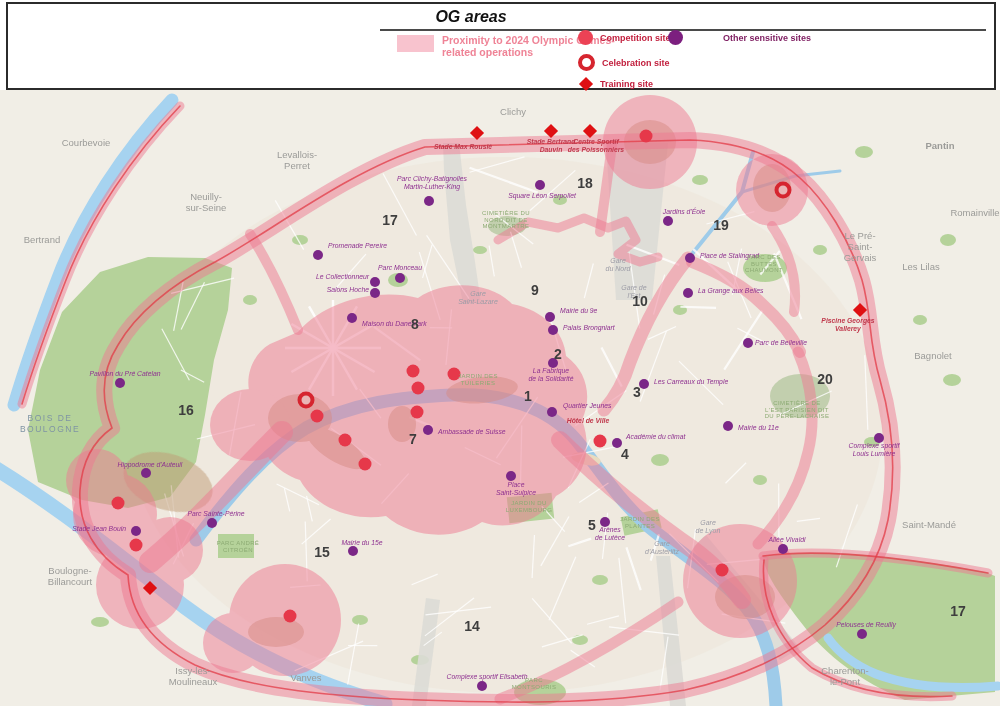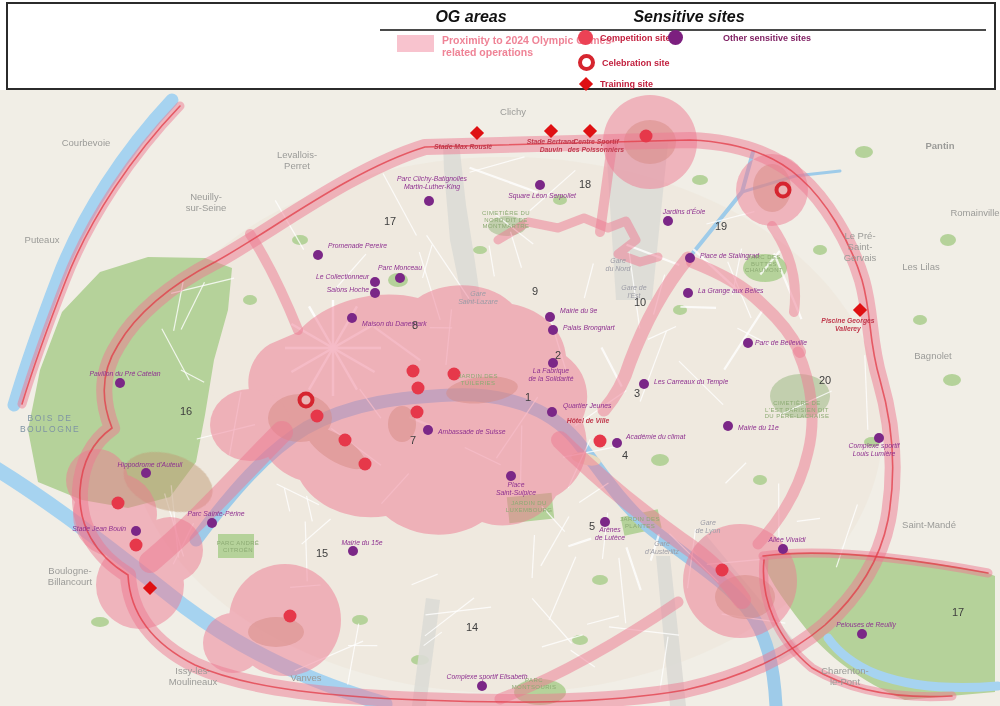--- a/index.html
+++ b/index.html
@@ -52,7 +52,6 @@
 
   <div class="legend">
     <div class="legend-h h-og">OG areas</div>
-    <div class="legend-h h-ss">Sensitive sites</div>
     <div class="legend-rule"></div>
 
     <div class="og-swatch"></div>

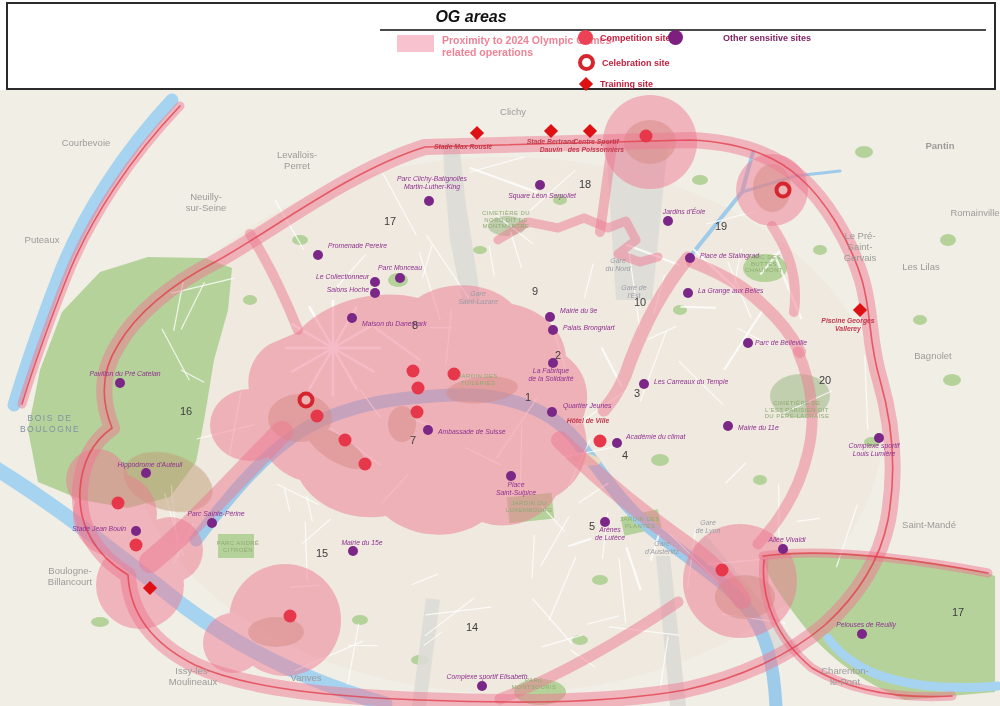--- a/index.html
+++ b/index.html
@@ -40,7 +40,7 @@
   .lab.bois{color:#7f94a4;font-size:8.5px;letter-spacing:1.5px;line-height:1.3;}
   .lab.park{color:#8dab74;font-size:6px;letter-spacing:.4px;text-align:center;}
   .lab.gare{color:#9c9ca6;font-size:7px;font-style:italic;text-align:center;}
-  .lab.num{color:#3e3e3e;font-size:11px;font-weight:normal;}
+  .lab.num{color:#3e3e3e;font-size:14px;font-weight:bold;}
   .a-c{transform:translate(-50%,-50%);text-align:center;}
   .a-l{transform:translate(0,-50%);text-align:left;}
   .a-r{transform:translate(-100%,-50%);text-align:right;}

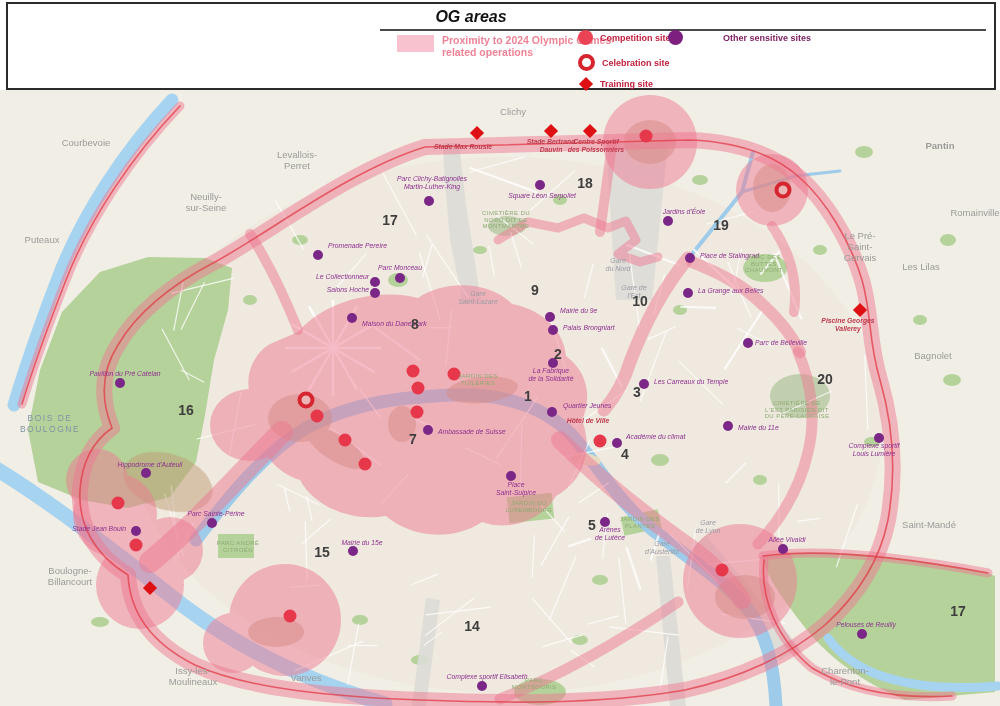--- a/index.html
+++ b/index.html
@@ -392,7 +392,7 @@
 Perret</div>
       <div class="lab city a-c" style="left: 206px; top: 203px;">Neuilly-
 sur-Seine</div>
-      <div class="lab city a-c" style="left: 42px; top: 240px;">Puteaux</div>
+      <div class="lab city a-c" style="left: 42px; top: 240px;">Bertrand</div>
       <div class="lab city a-c" style="left: 940px; top: 146px; font-weight: bold;">Pantin</div>
       <div class="lab city a-c" style="left: 975px; top: 213px;">Romainville</div>
       <div class="lab city a-c" style="left: 860px; top: 234px; margin-top: 13px;">Le Pré-

